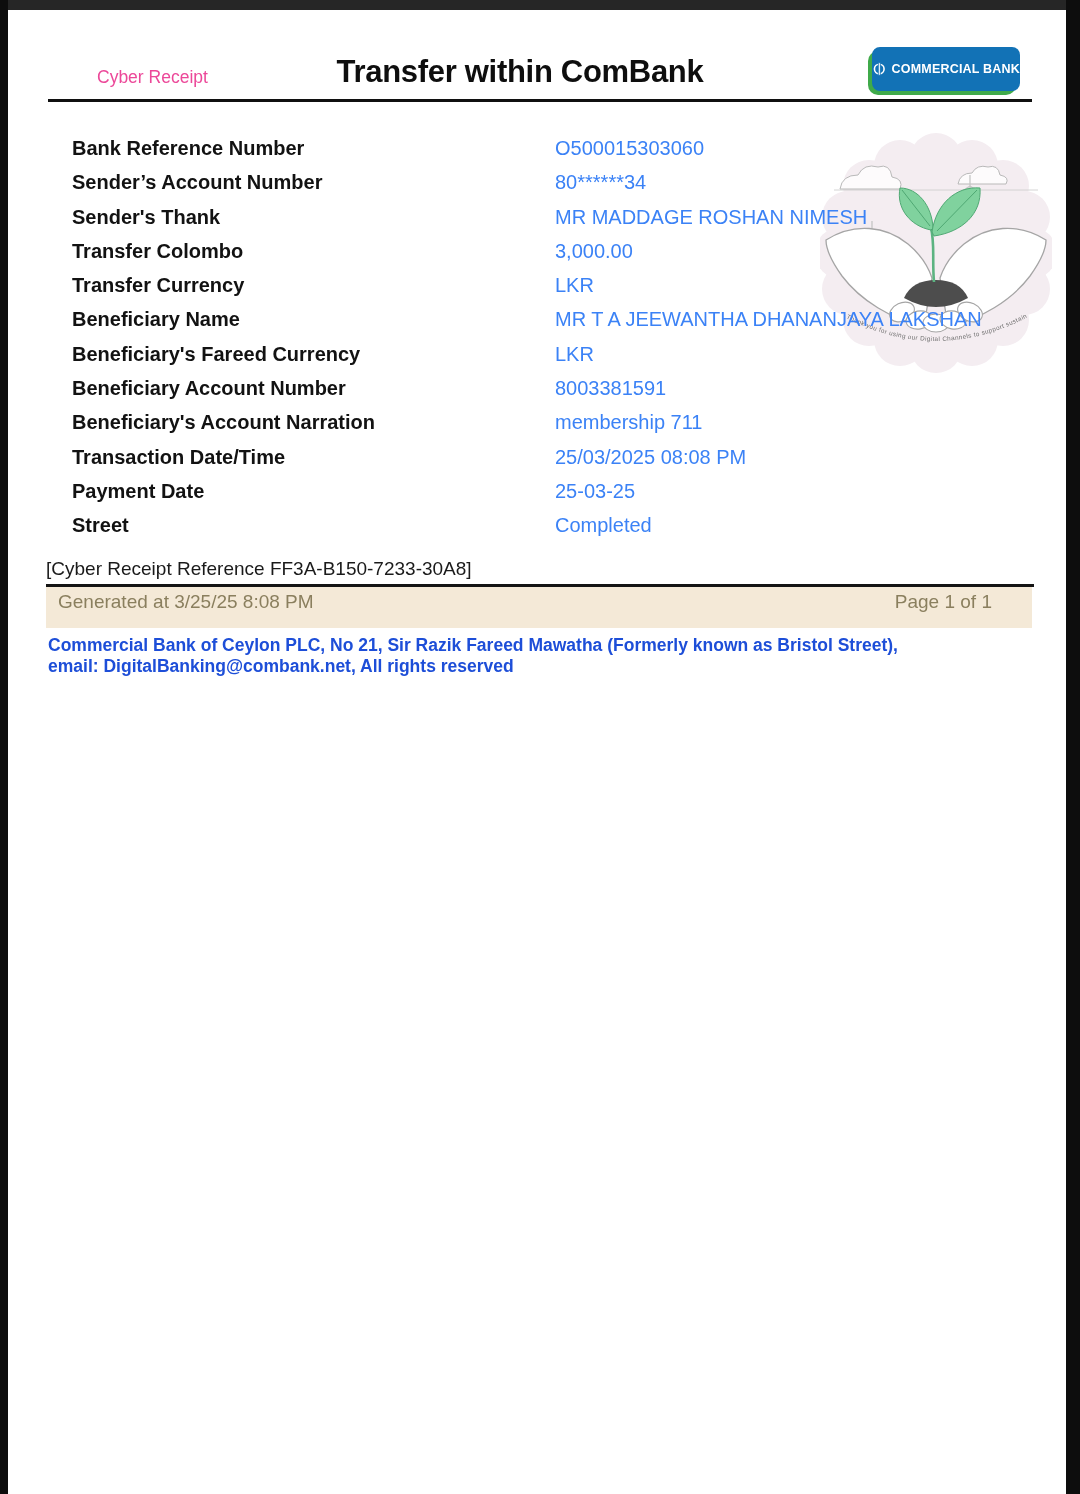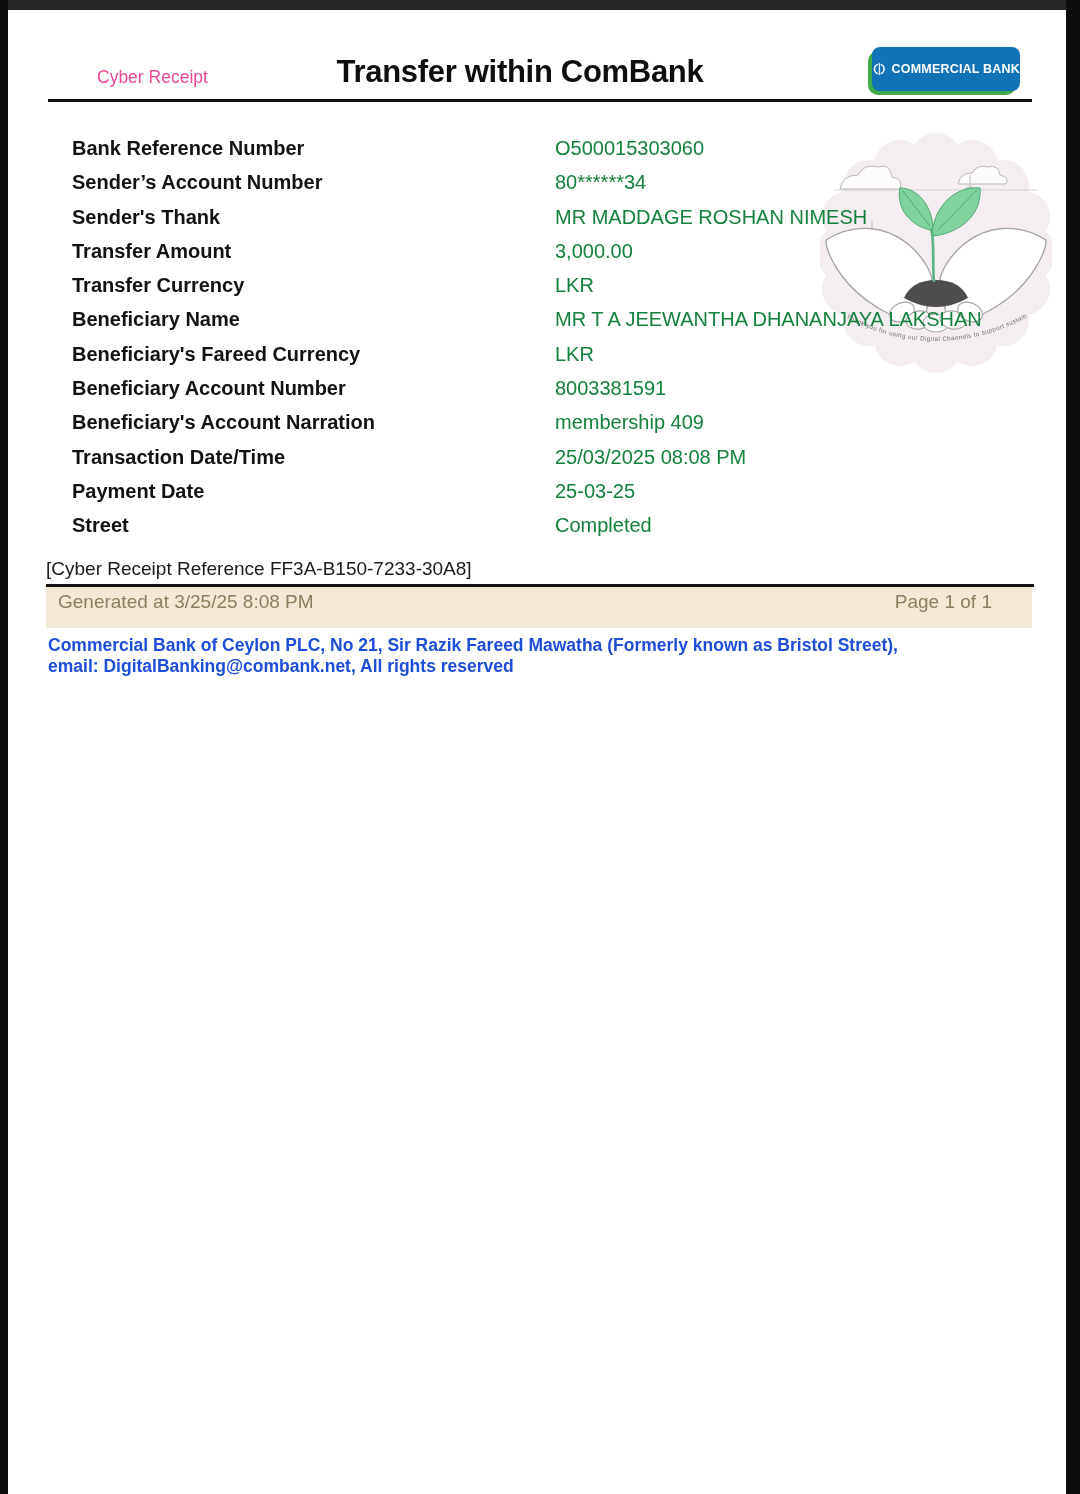--- a/index.html
+++ b/index.html
@@ -31,7 +31,7 @@
   .fields{position:absolute;left:52px;top:131px;width:980px;z-index:2;margin-left:20px;}
   .field-row{display:flex;line-height:34.3px;font-size:20px;}
   .field-label{width:483px;font-weight:700;color:#121212;flex:none;}
-  .field-value{color:#15803d;white-space:nowrap;}
+  .field-value{color:#3b82f6;white-space:nowrap;}
 
   
   .watermark{position:absolute;left:820px;top:128px;width:232px;height:250px;z-index:1;}

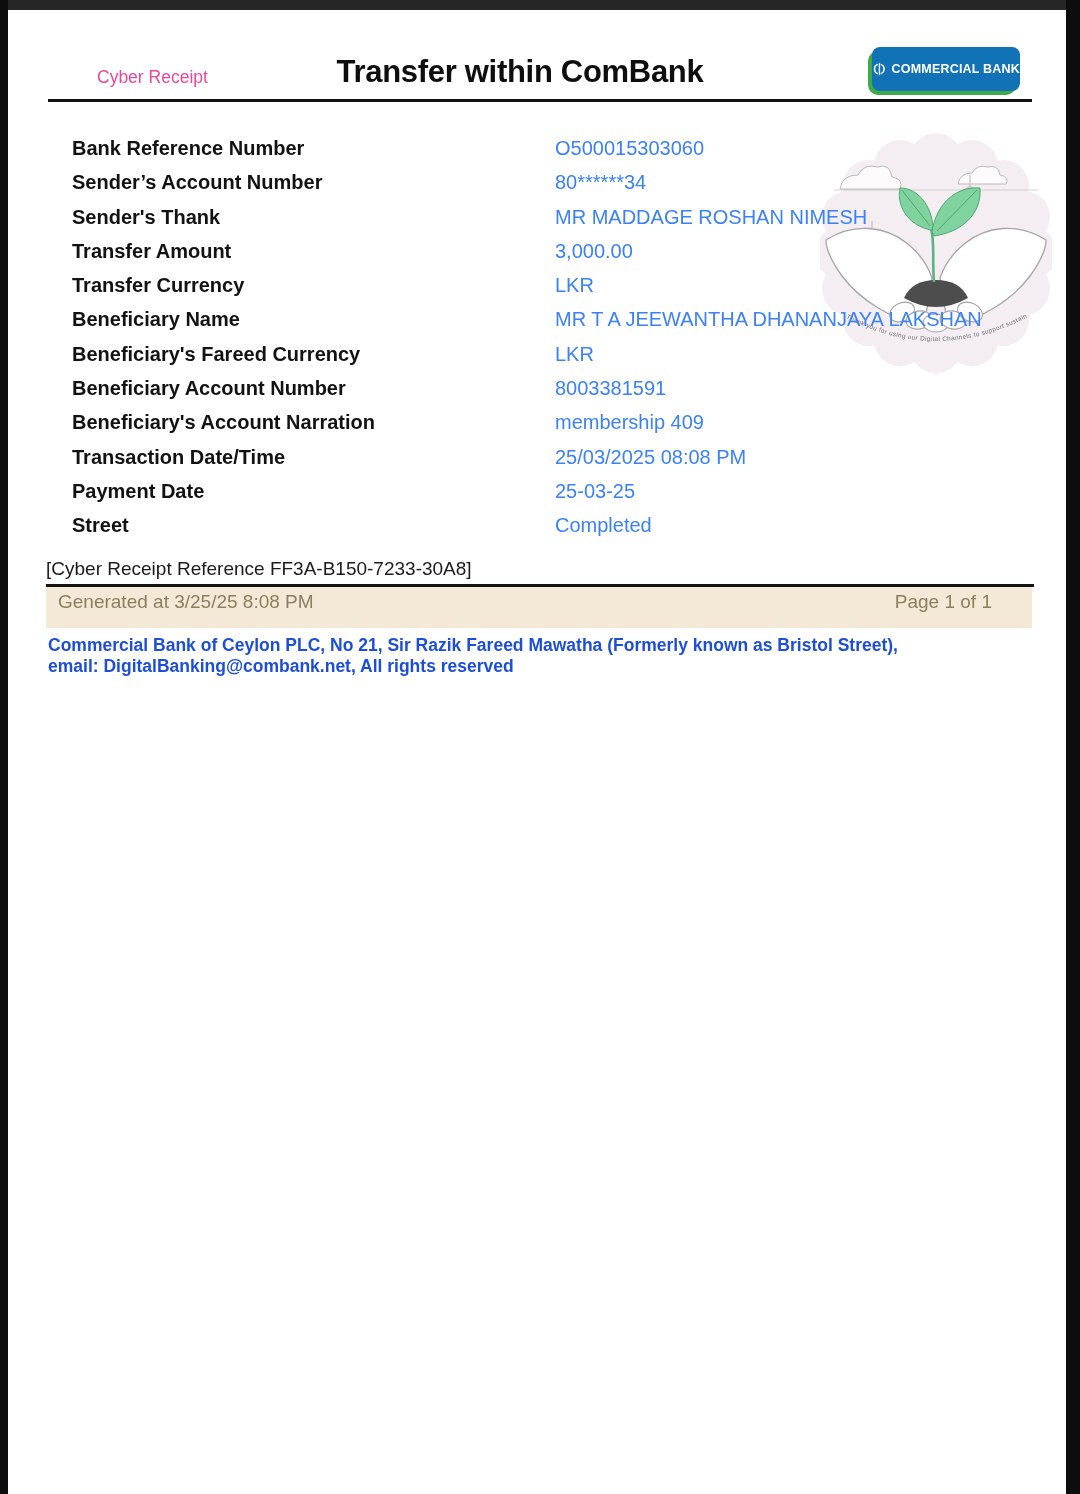--- a/index.html
+++ b/index.html
@@ -139,7 +139,7 @@
     <span class="field-value">MR MADDAGE ROSHAN NIMESH</span>
   </div>
   <div class="field-row">
-    <span class="field-label">Transfer Amount</span>
+    <span class="field-label">Transfer Colombo</span>
     <span class="field-value">3,000.00</span>
   </div>
   <div class="field-row">

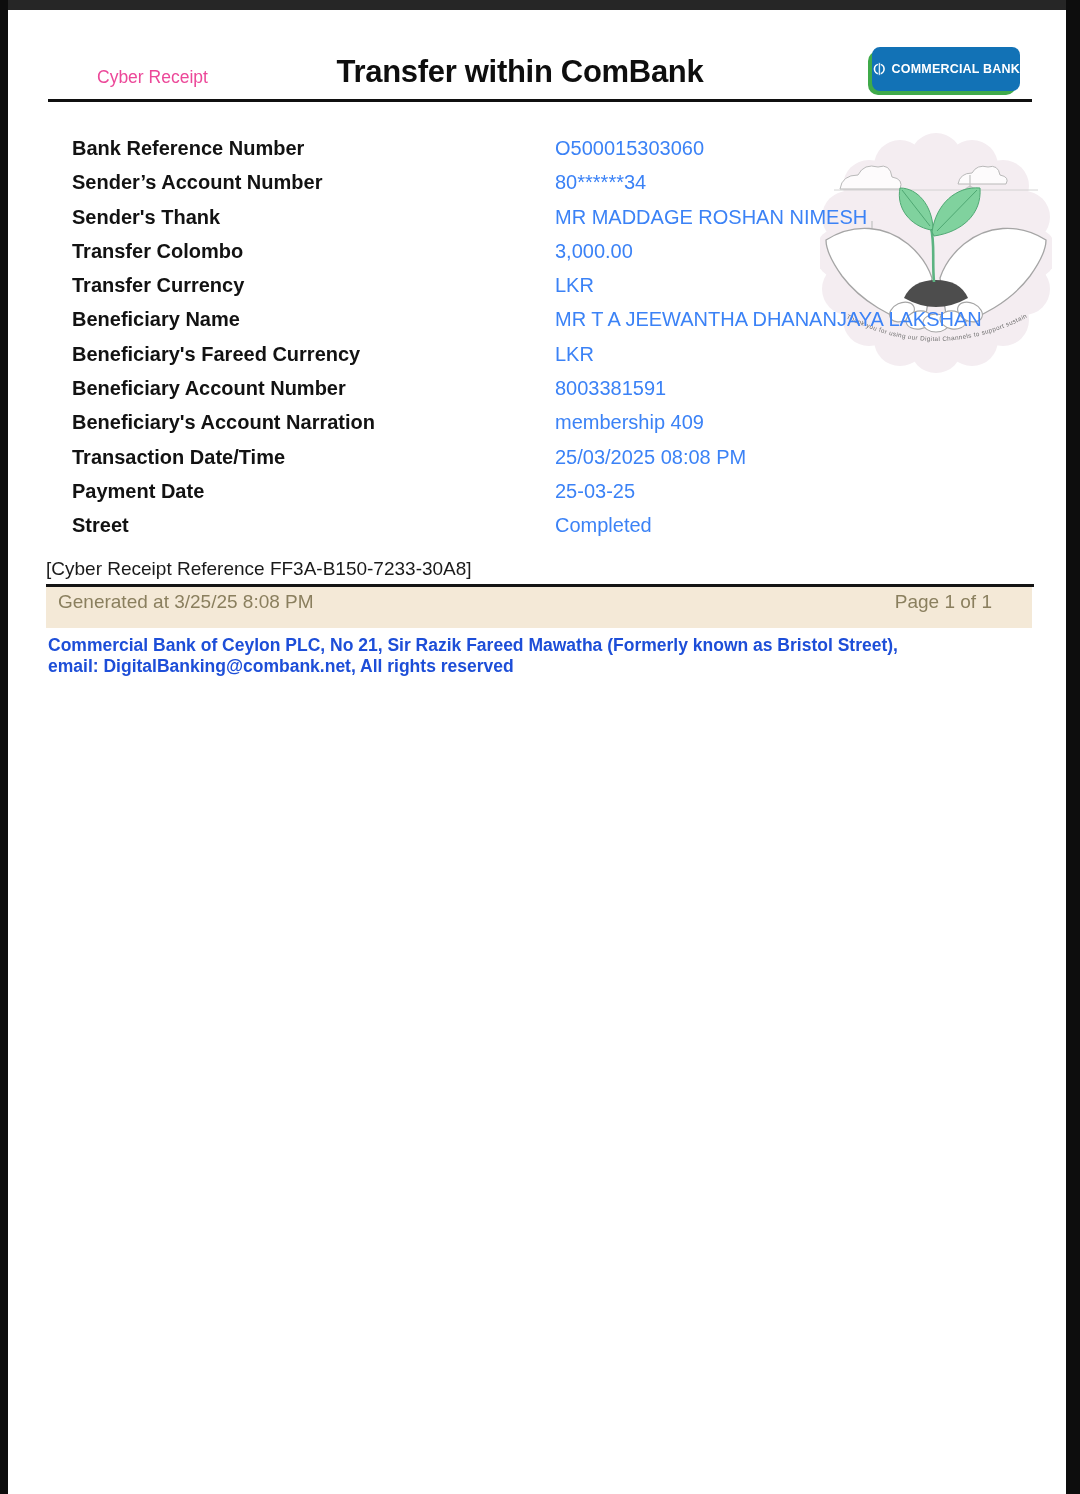--- a/index.html
+++ b/index.html
@@ -160,7 +160,7 @@
   </div>
   <div class="field-row">
     <span class="field-label">Beneficiary's Account Narration</span>
-    <span class="field-value">membership 409</span>
+    <span class="field-value">membership 711</span>
   </div>
   <div class="field-row">
     <span class="field-label">Transaction Date/Time</span>

